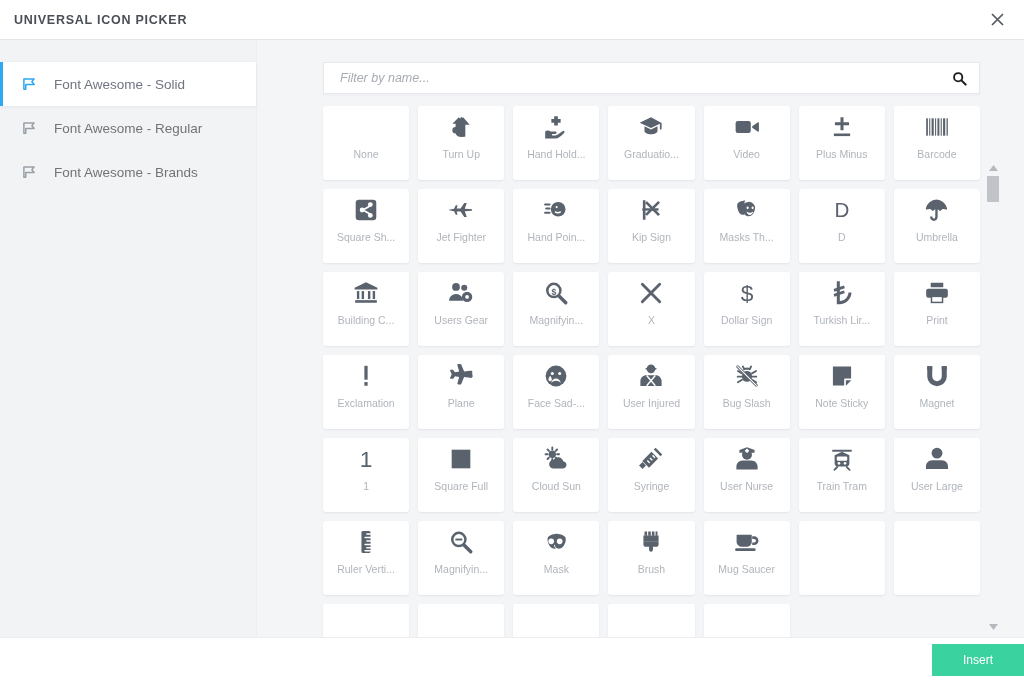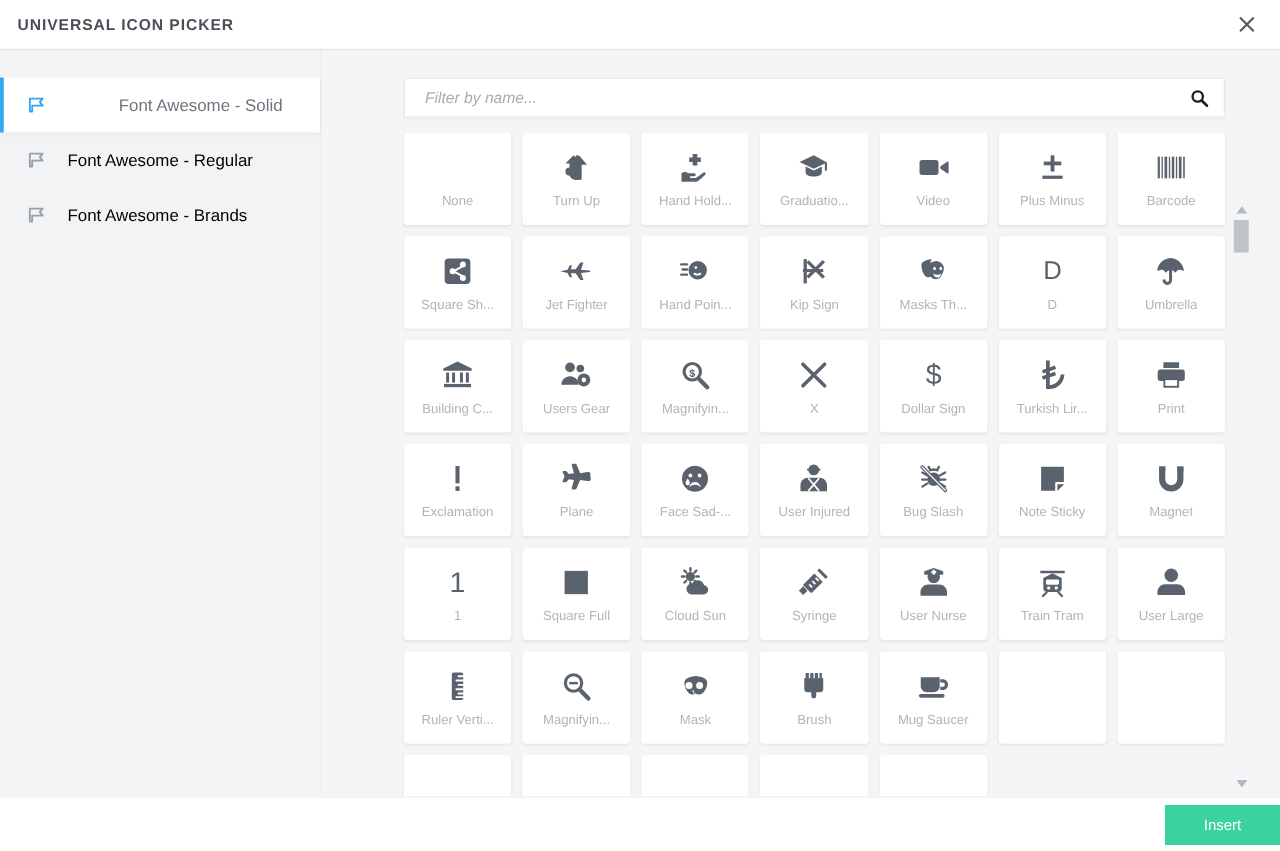--- a/index.html
+++ b/index.html
@@ -70,7 +70,6 @@
   .side-item.active {
     background: #ffffff;
     box-shadow: 0 1px 3px rgba(60,70,90,0.07);
-    gap: 41px;
   }
   .side-item.active::before {
     content: "";

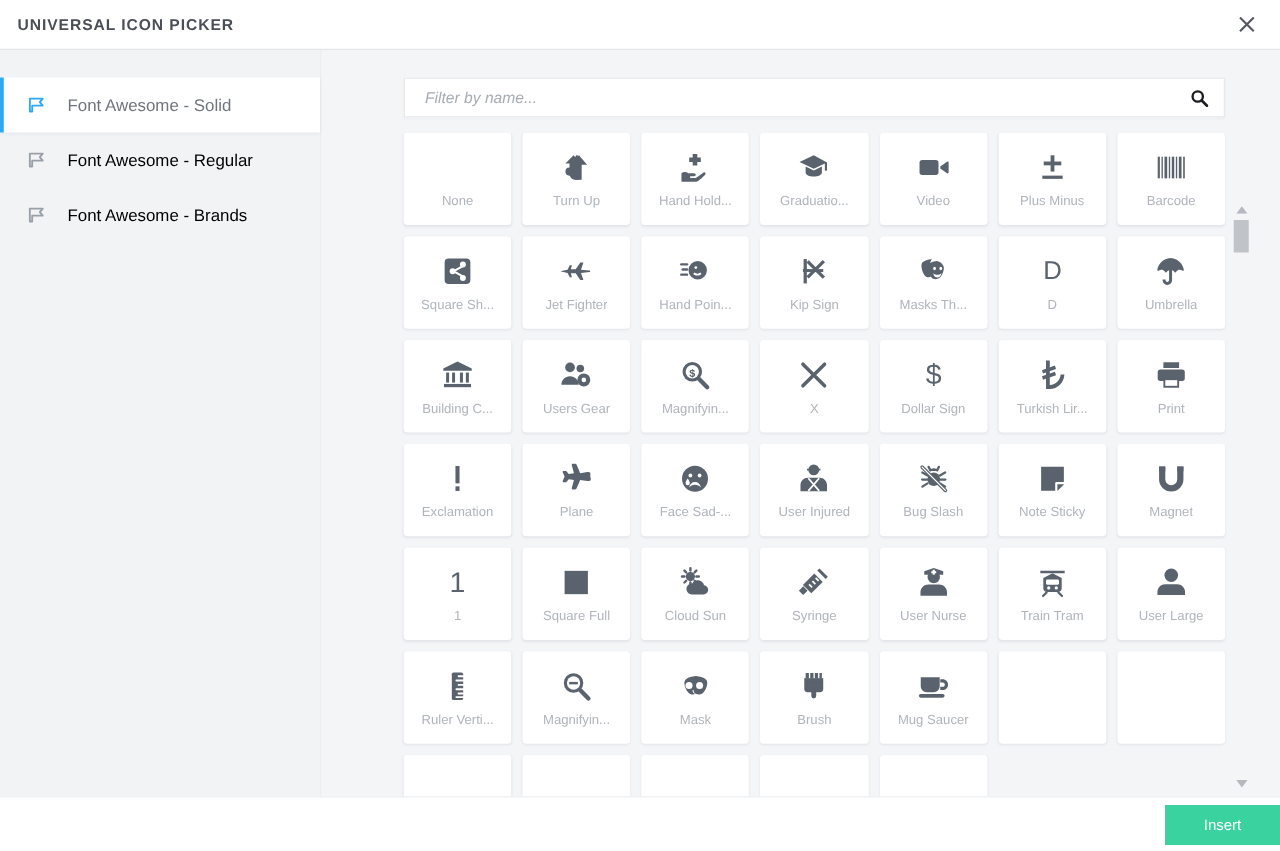--- a/index.html
+++ b/index.html
@@ -84,7 +84,7 @@
     flex: 0 0 auto;
   }
   .side-item.active .side-icon { color: #2ea8f0; }
-  .side-label { color: #000000; white-space: nowrap; }
+  .side-label { color: #737373; white-space: nowrap; }
   .side-item.active .side-label { color: #6f757e; }
 
   

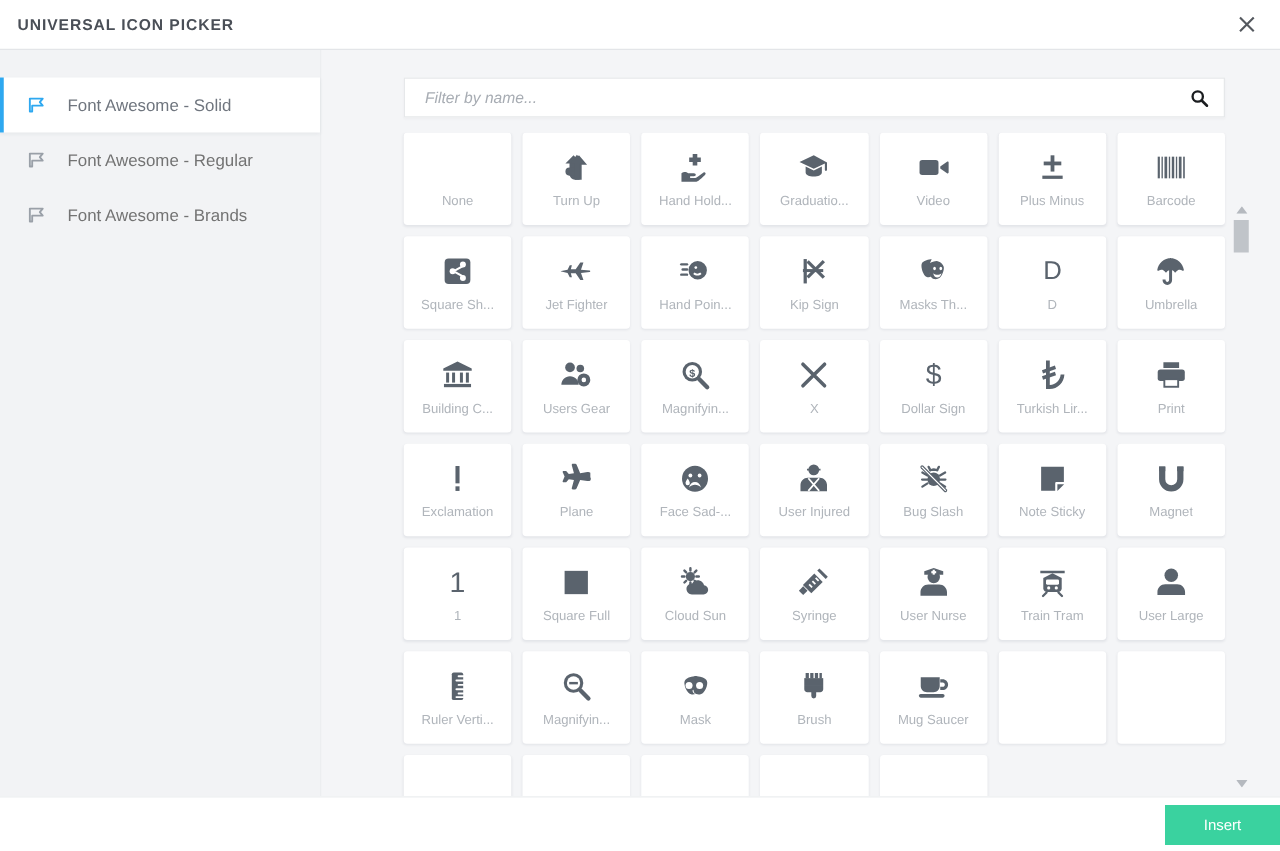--- a/index.html
+++ b/index.html
@@ -144,7 +144,7 @@
     border-radius: 3px;
     box-shadow: 0 1px 2px rgba(60,70,90,0.09);
     display: flex; flex-direction: column;
-    align-items: center; justify-content: center;
+    align-items: center; 
     cursor: pointer;
     overflow: hidden;
     padding: 4px 4px 6px;

